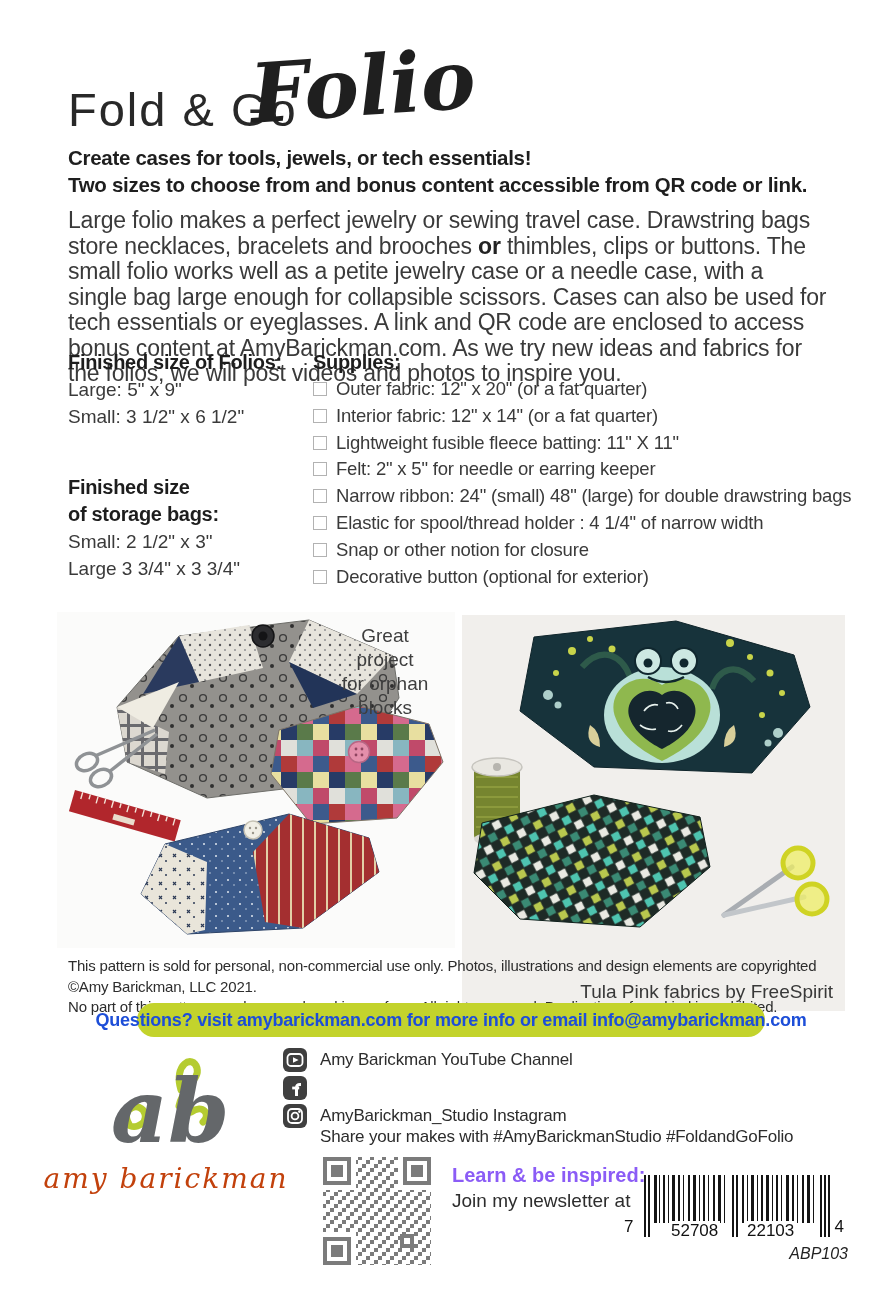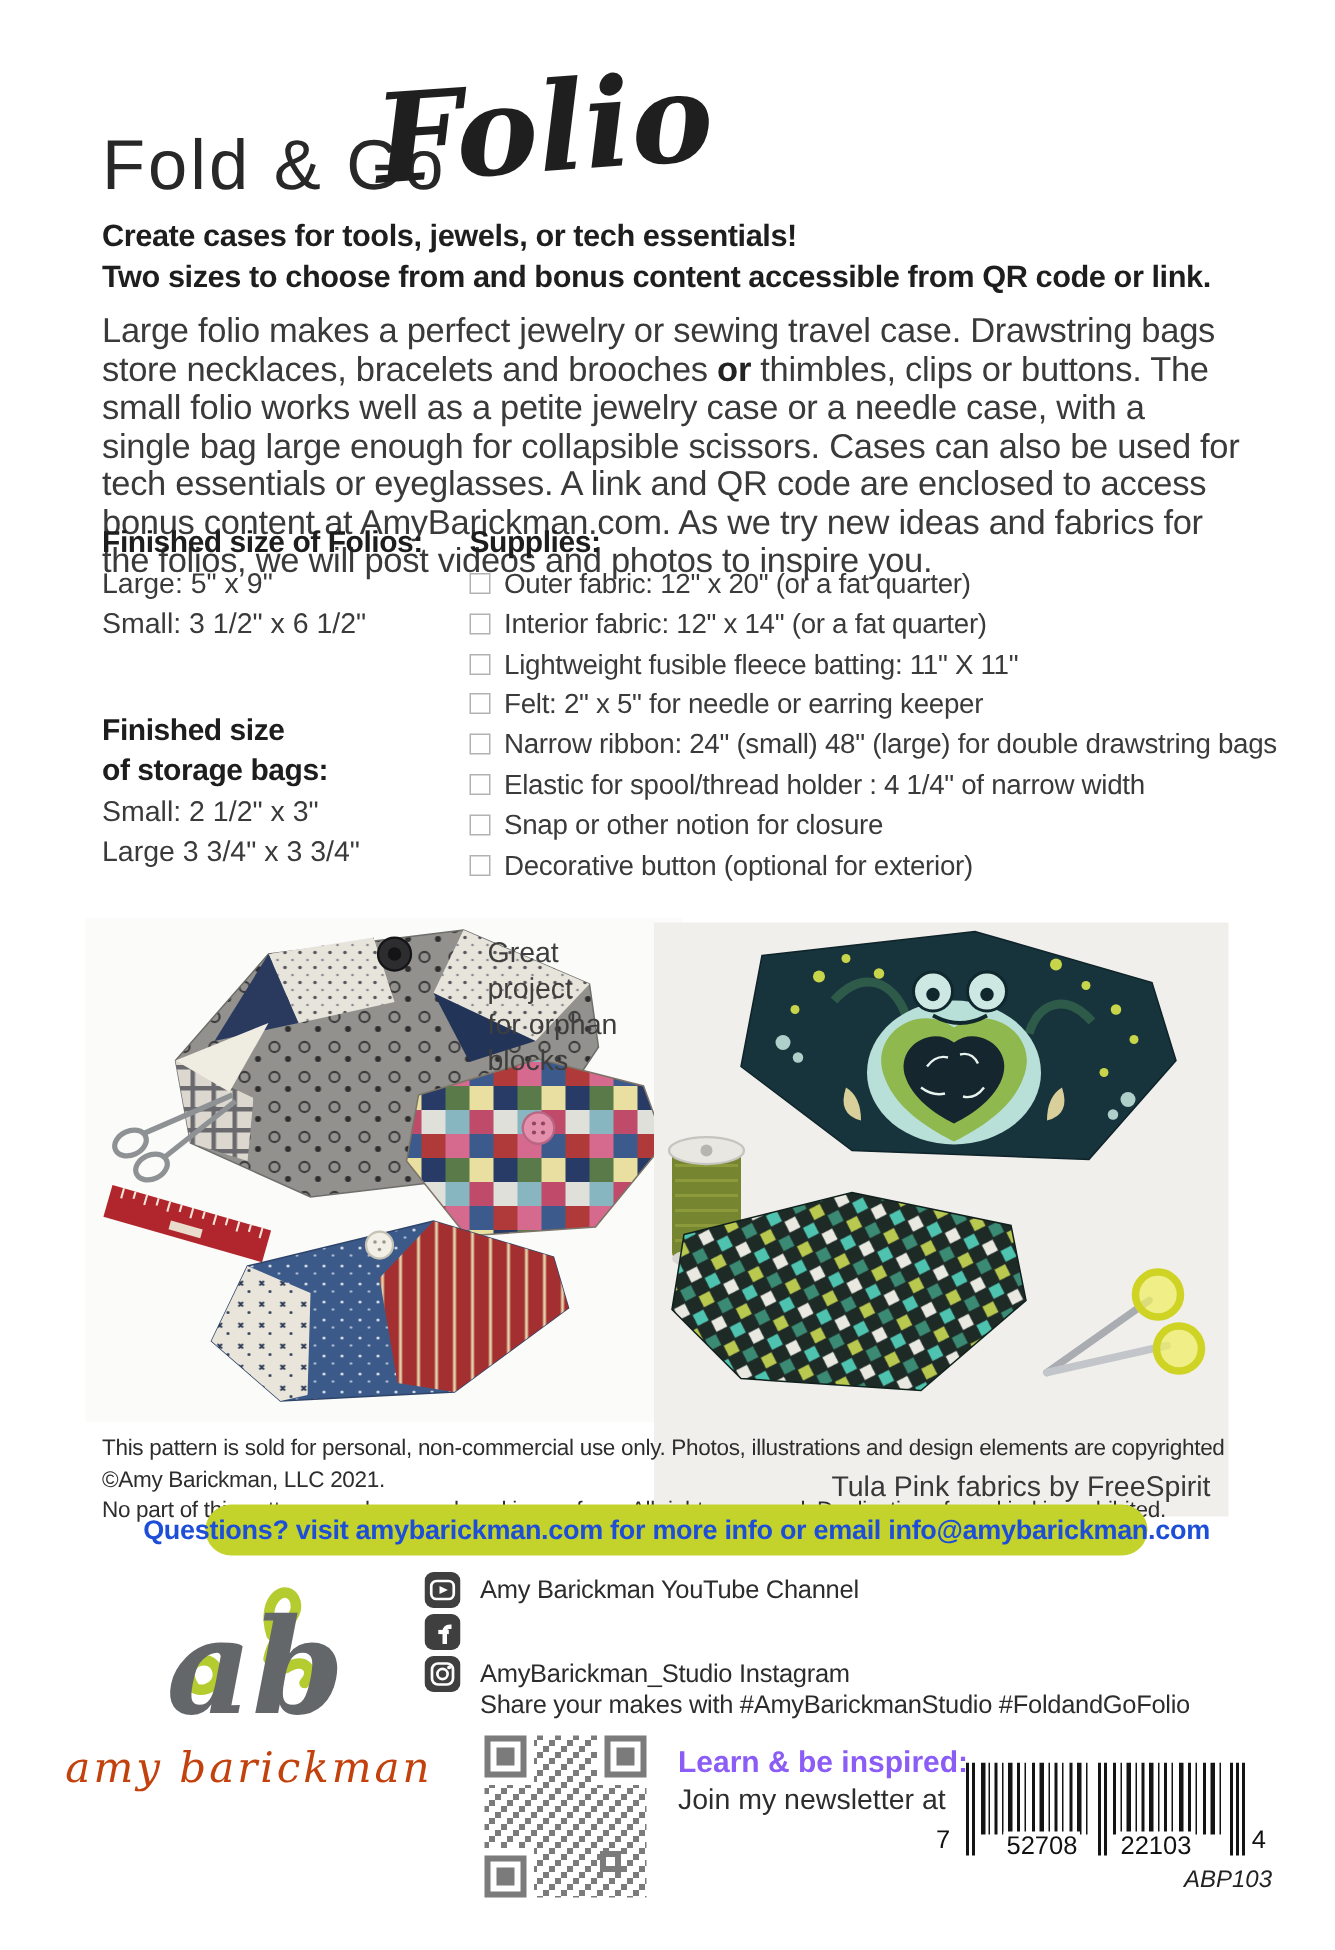--- a/index.html
+++ b/index.html
@@ -35,7 +35,7 @@
   .fig-left { left:57px; top:612px; width:398px; height:336px; background:#fbfbfa; }
   .fig-right { left:436px; top:615px; width:383px; height:396px; background:#f1efec; }
   .fig svg { display:block; }
-  .cap-left { position:absolute; top:12px; right:10px; width:120px; text-align:left; font-size:19px; line-height:24px; color:#3e3e3e; }
+  .cap-left { position:absolute; top:12px; right:10px; width:120px; text-align:center; font-size:19px; line-height:24px; color:#3e3e3e; }
   .cap-right { position:absolute; bottom:8px; right:12px; font-size:19px; color:#383838; }
 
   

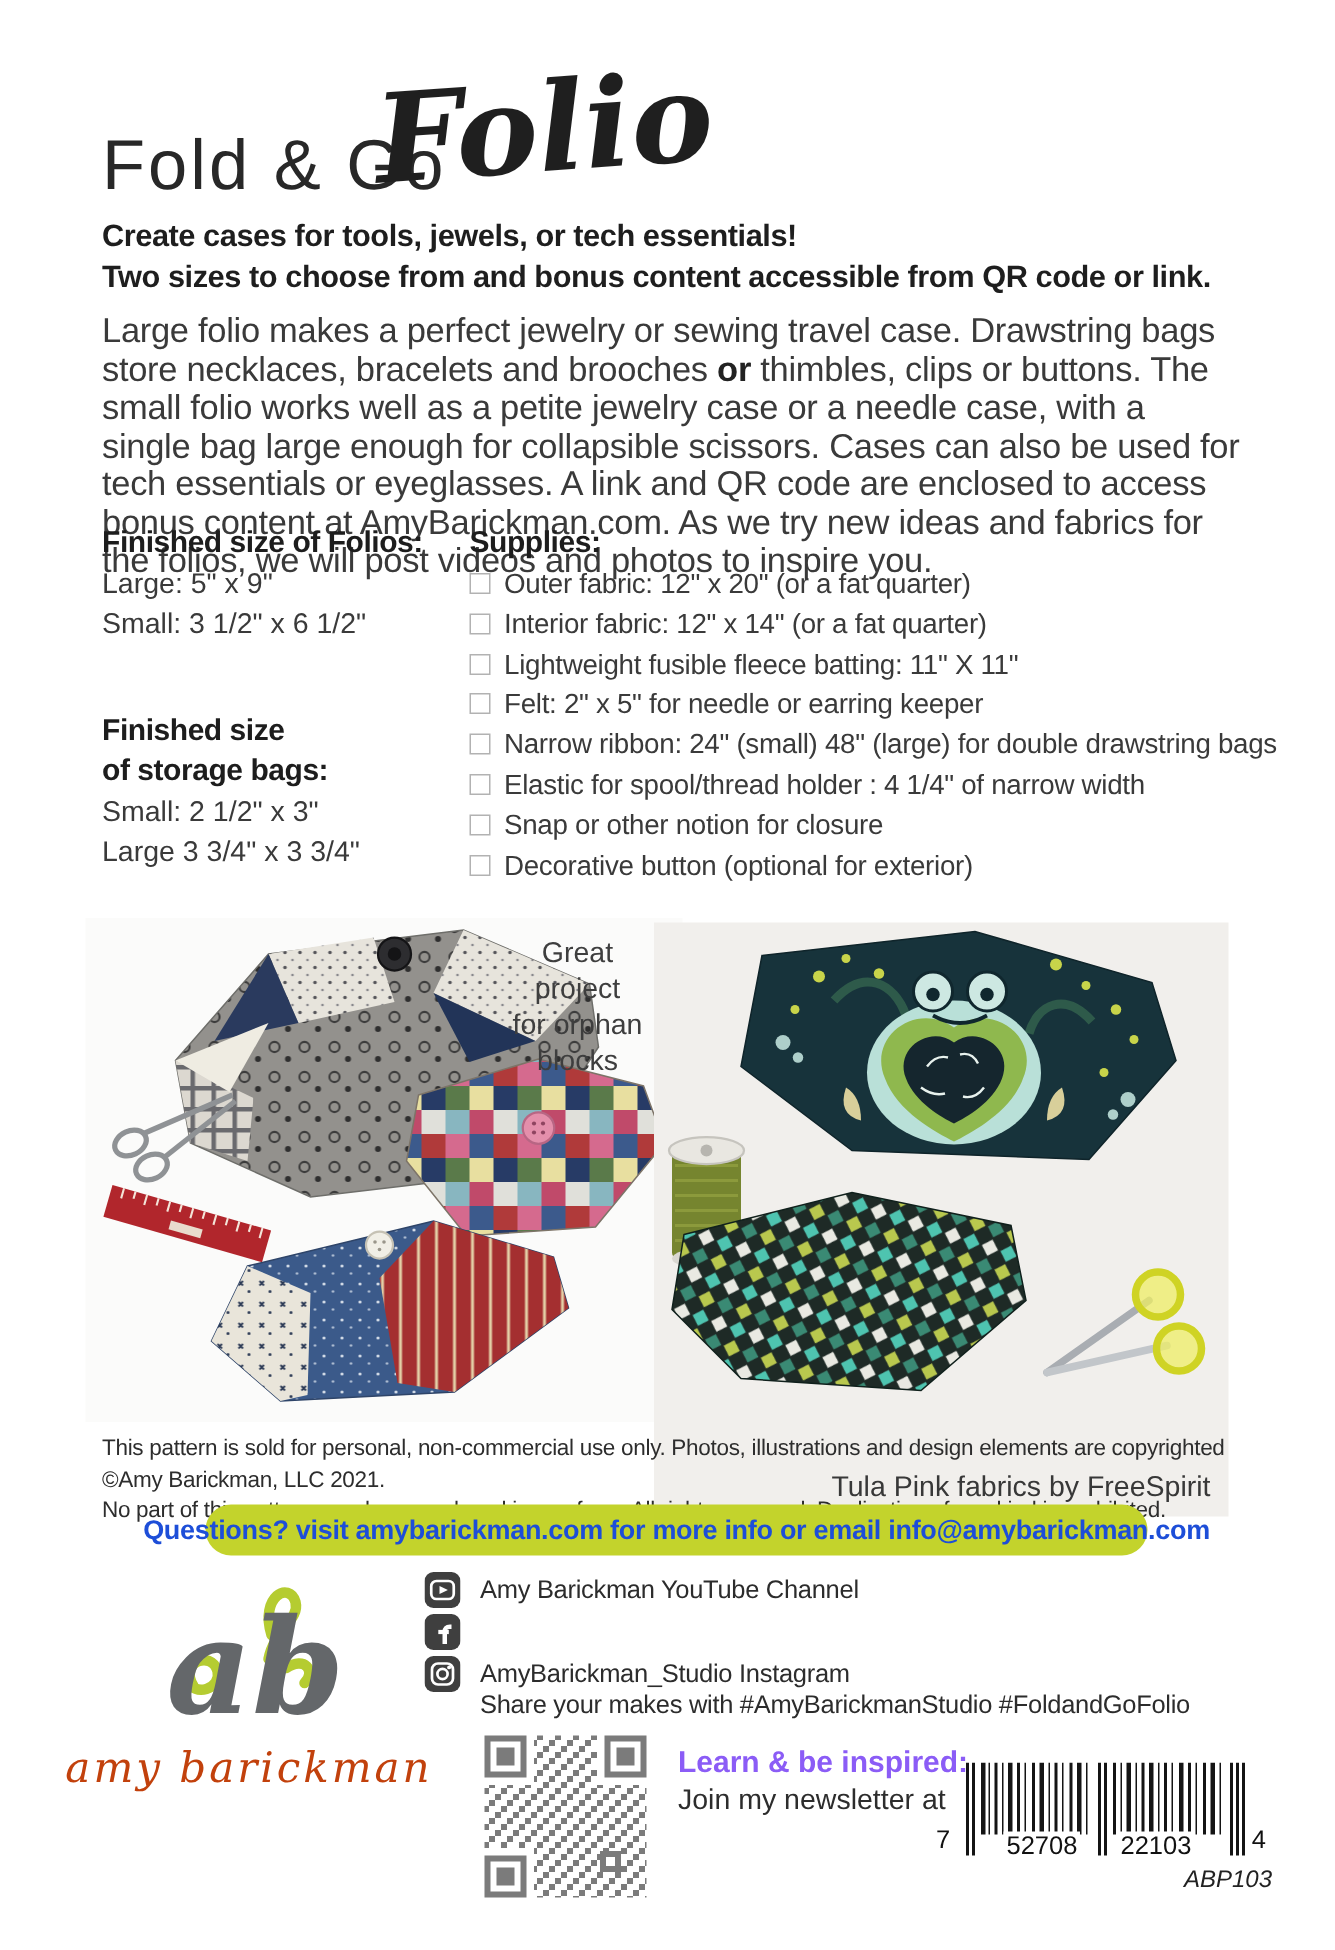--- a/index.html
+++ b/index.html
@@ -33,7 +33,7 @@
   
   .fig { position:absolute; overflow:hidden; }
   .fig-left { left:57px; top:612px; width:398px; height:336px; background:#fbfbfa; }
-  .fig-right { left:436px; top:615px; width:383px; height:396px; background:#f1efec; }
+  .fig-right { left:462px; top:615px; width:383px; height:396px; background:#f1efec; }
   .fig svg { display:block; }
   .cap-left { position:absolute; top:12px; right:10px; width:120px; text-align:center; font-size:19px; line-height:24px; color:#3e3e3e; }
   .cap-right { position:absolute; bottom:8px; right:12px; font-size:19px; color:#383838; }

